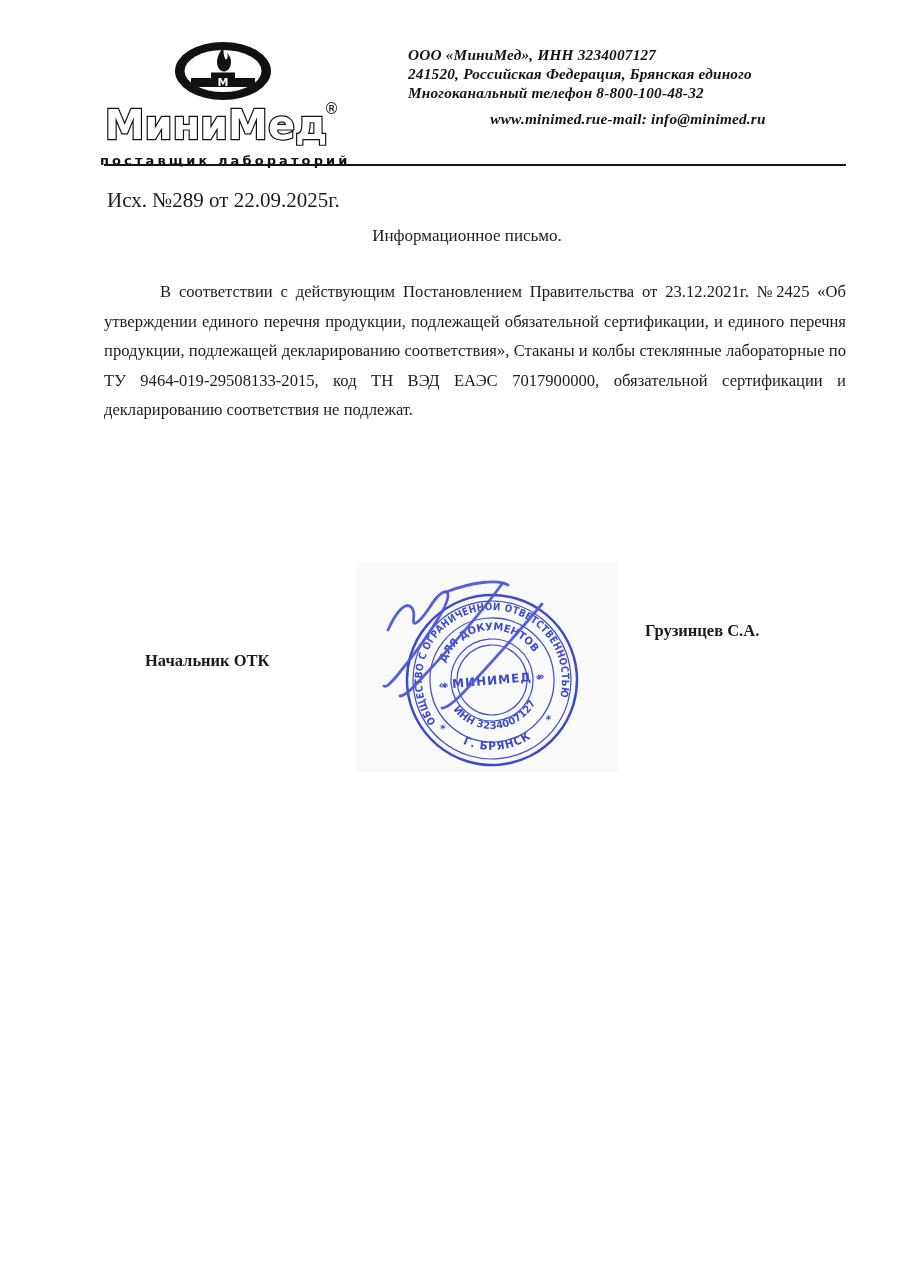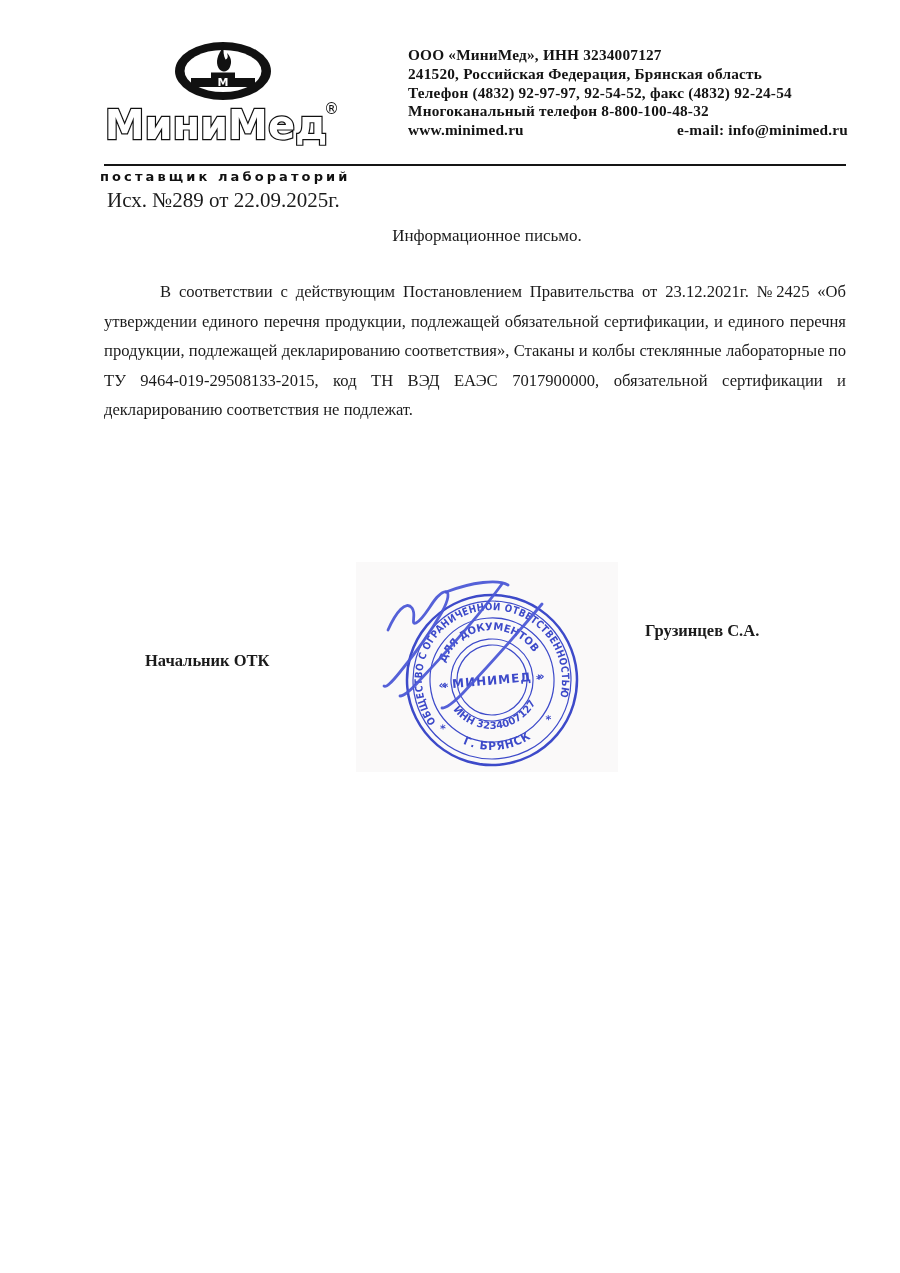--- a/index.html
+++ b/index.html
@@ -17,7 +17,7 @@
   .company-block{position:absolute;left:408px;top:46px;width:440px;
                  font-family:"Liberation Serif",serif;font-weight:bold;
                  font-size:15.3px;line-height:18.8px;color:#141414;letter-spacing:.2px;}
-  .company-block .row{white-space:nowrap;}
+  .company-block .row{white-space:nowrap;font-style:italic;}
   .company-block sup{font-size:11px;text-decoration:underline;}
   .web-row{display:flex;justify-content:space-between;}
 

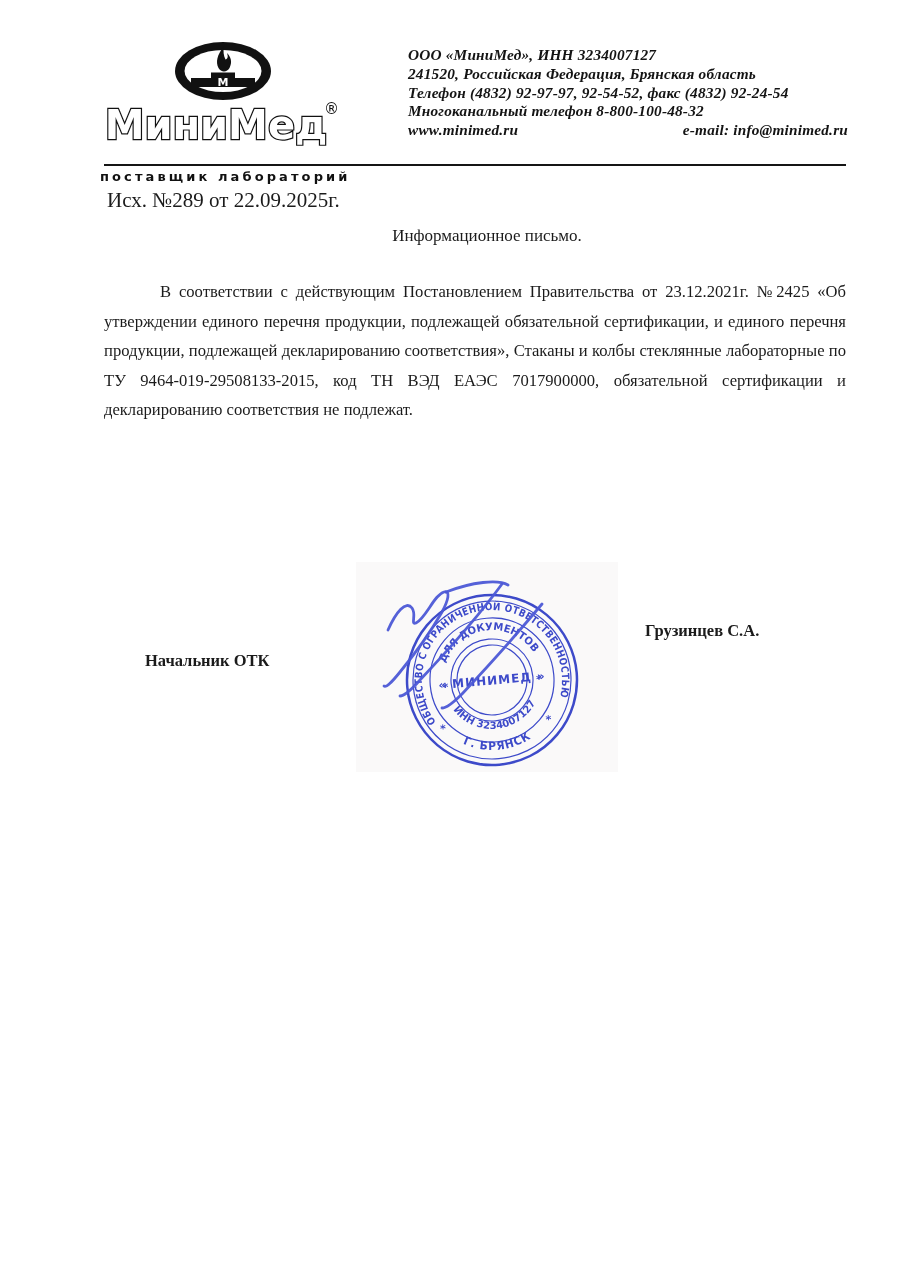--- a/index.html
+++ b/index.html
@@ -70,7 +70,7 @@
 
   <div class="company-block">
     <div class="row">ООО «МиниМед», ИНН 3234007127</div>
-    <div class="row">241520, Российская Федерация, Брянская область</div>
+    <div class="row">241520, Российская Федерация, Брянская единого</div>
     <div class="row">Телефон (4832) 92-97-97, 92-54-52, факс (4832) 92-24-54</div>
     <div class="row">Многоканальный телефон 8-800-100-48-32</div>
     <div class="row web-row">

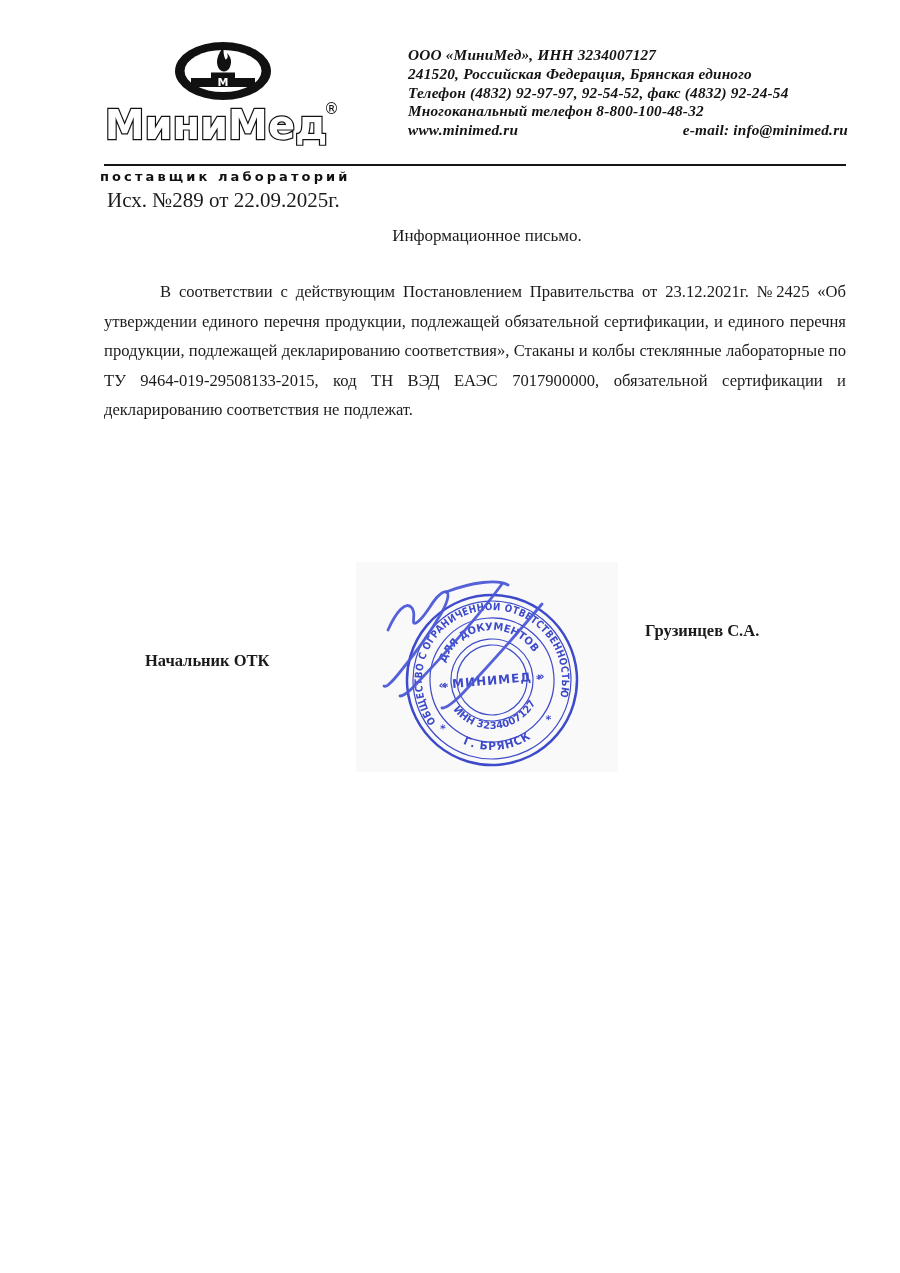--- a/index.html
+++ b/index.html
@@ -71,7 +71,6 @@
   <div class="company-block">
     <div class="row">ООО «МиниМед», ИНН 3234007127</div>
     <div class="row">241520, Российская Федерация, Брянская единого</div>
-    <div class="row">Телефон (4832) 92-97-97, 92-54-52, факс (4832) 92-24-54</div>
     <div class="row">Многоканальный телефон 8-800-100-48-32</div>
     <div class="row web-row">
       <span>www.minimed.ru</span>

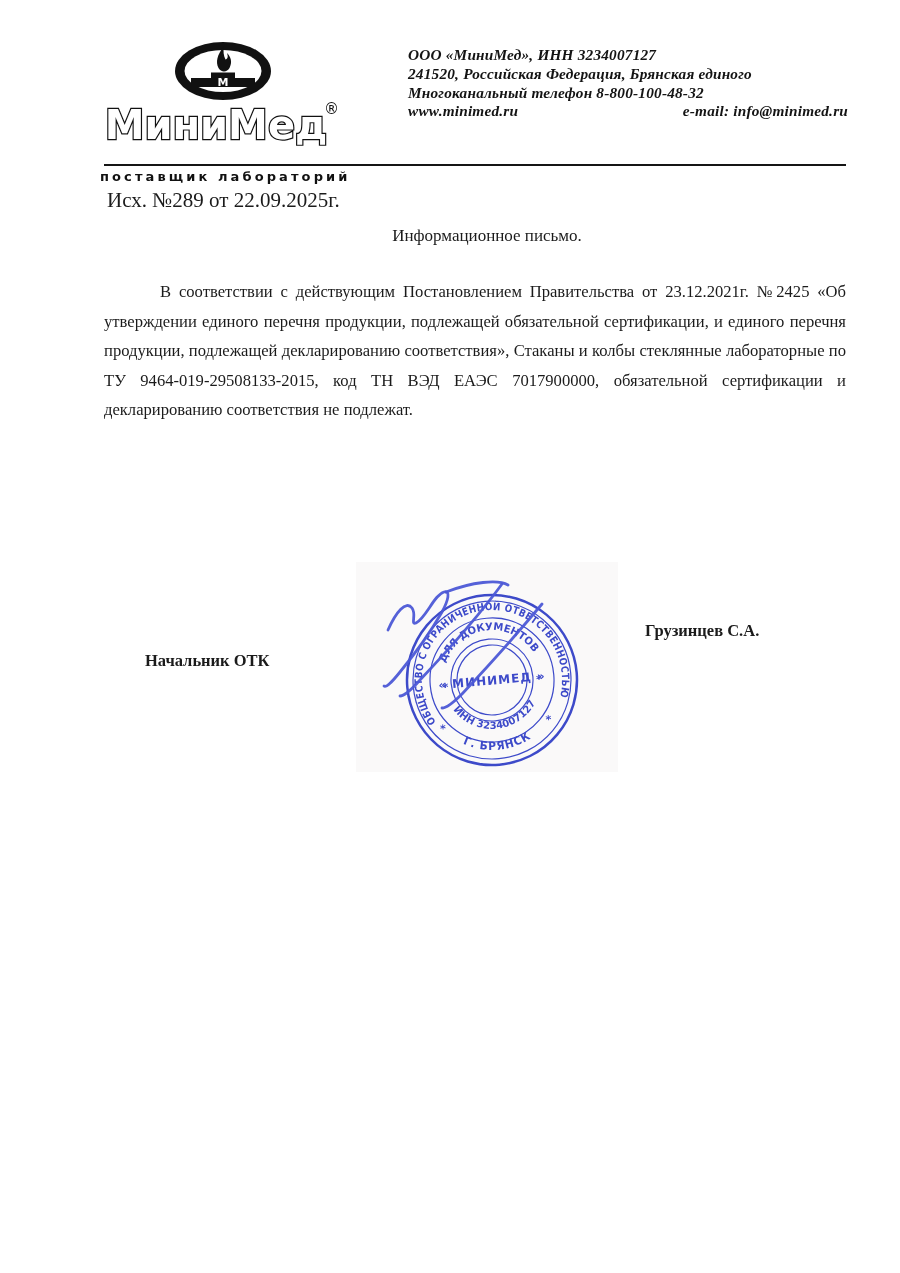--- a/index.html
+++ b/index.html
@@ -19,7 +19,7 @@
                  font-size:15.3px;line-height:18.8px;color:#141414;letter-spacing:.2px;}
   .company-block .row{white-space:nowrap;font-style:italic;}
   .company-block sup{font-size:11px;text-decoration:underline;}
-  .web-row{display:flex;justify-content:space-between;}
+  .web-row{display:flex;justify-content:center;margin-top:8px;}
 
   .divider{position:absolute;left:104px;top:164px;width:742px;height:2.2px;background:#151515;}
 

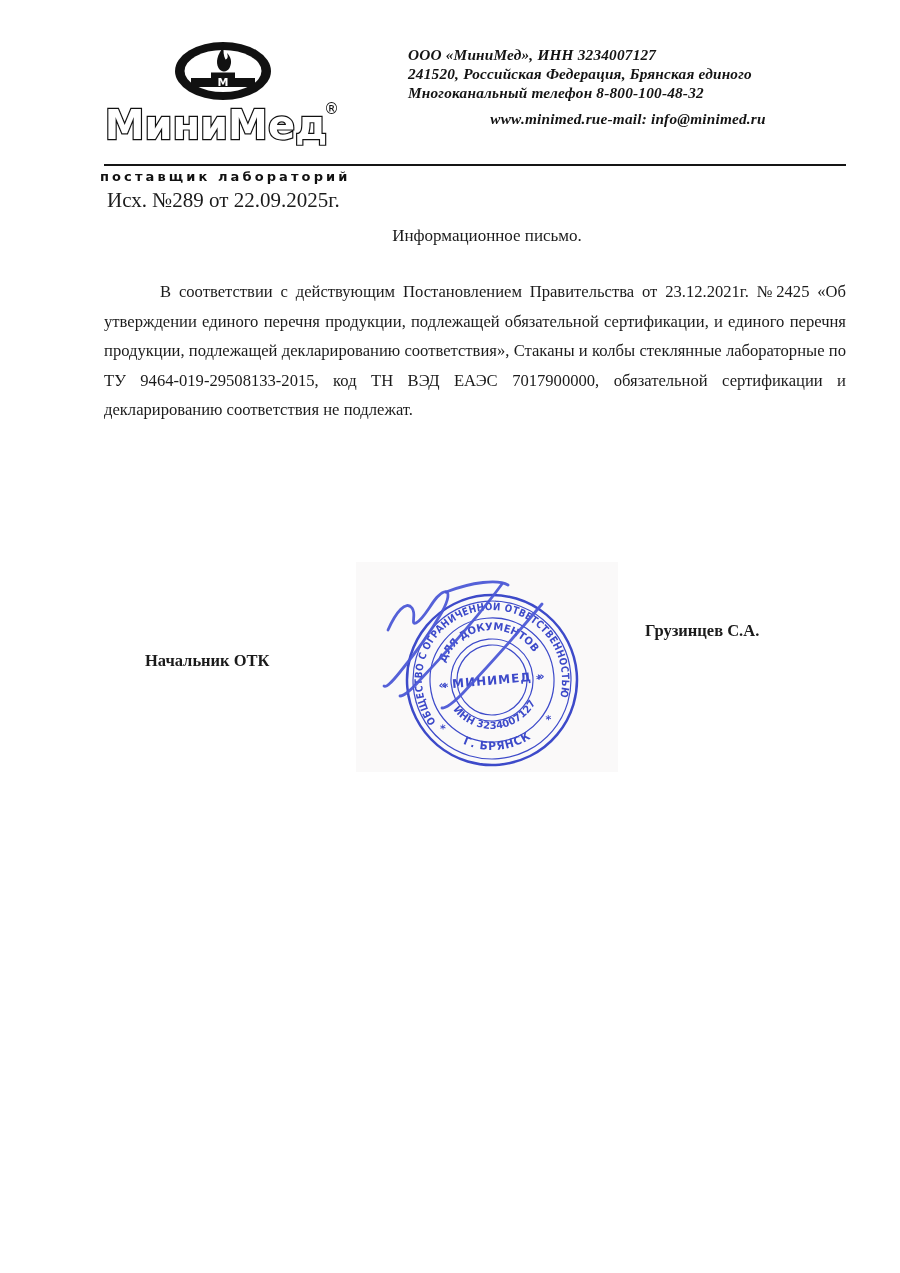--- a/index.html
+++ b/index.html
@@ -12,7 +12,7 @@
   .lamp-svg{display:block;margin:0 auto;}
   .brand-svg{display:block;margin:-4px auto 0;}
   .tagline{font-family:"DejaVu Sans",sans-serif;font-weight:bold;font-size:13px;
-           letter-spacing:3.1px;color:#111;white-space:nowrap;margin-top:17px;}
+           letter-spacing:3.1px;color:#111;white-space:nowrap;margin-top:1px;}
 
   .company-block{position:absolute;left:408px;top:46px;width:440px;
                  font-family:"Liberation Serif",serif;font-weight:bold;

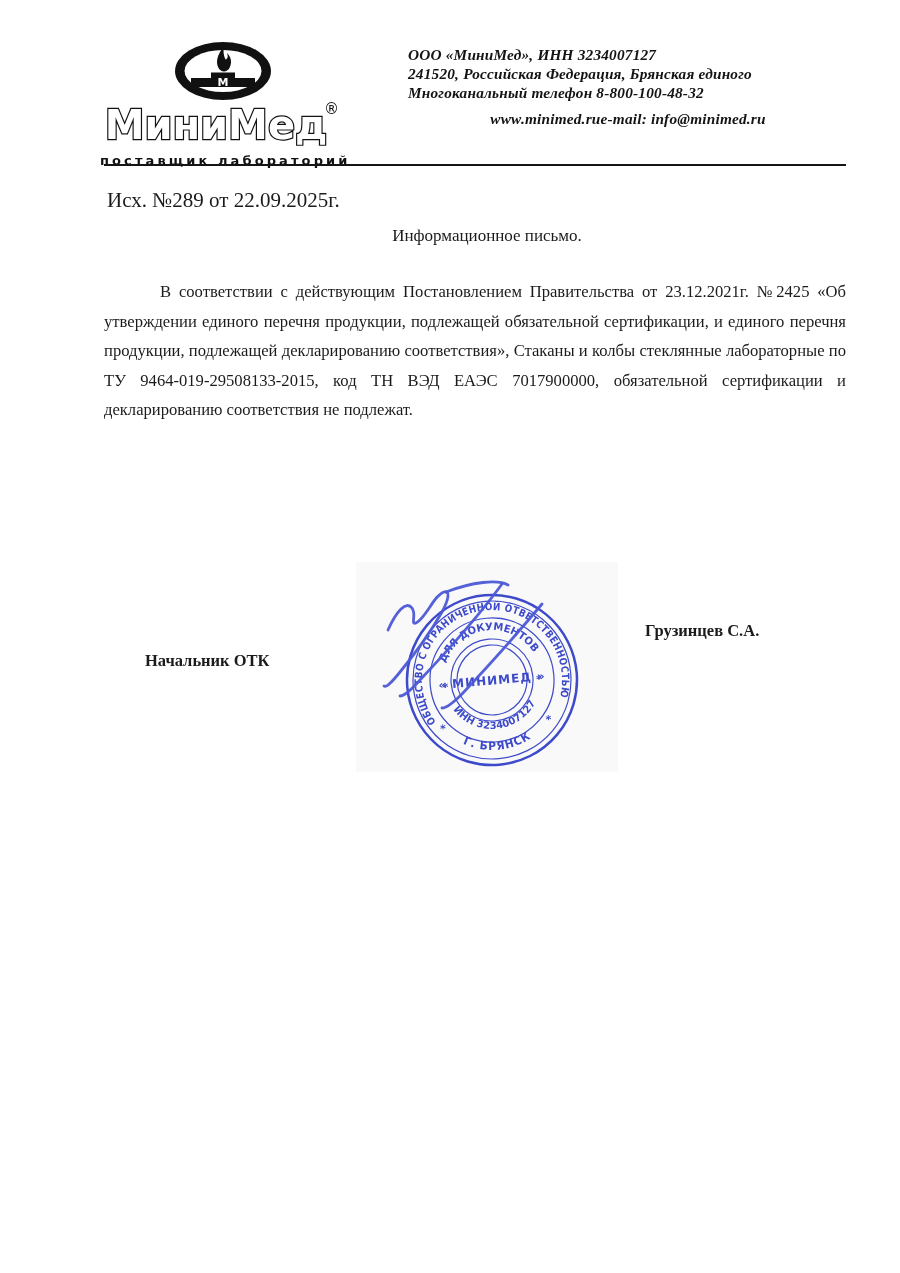--- a/index.html
+++ b/index.html
@@ -25,7 +25,7 @@
 
   
   .ref-line{position:absolute;left:107px;top:188px;font-size:21px;}
-  .letter-title{position:absolute;left:116px;top:226px;width:742px;text-align:center;font-size:17px;}
+  .letter-title{position:absolute;left:96px;top:226px;width:742px;text-align:center;font-size:17px;}
   .letter-body{position:absolute;left:104px;top:277px;width:742px;font-size:16.6px;
                line-height:29.6px;text-align:justify;text-indent:56px;font-family:Liberation Serif, serif;}
 

